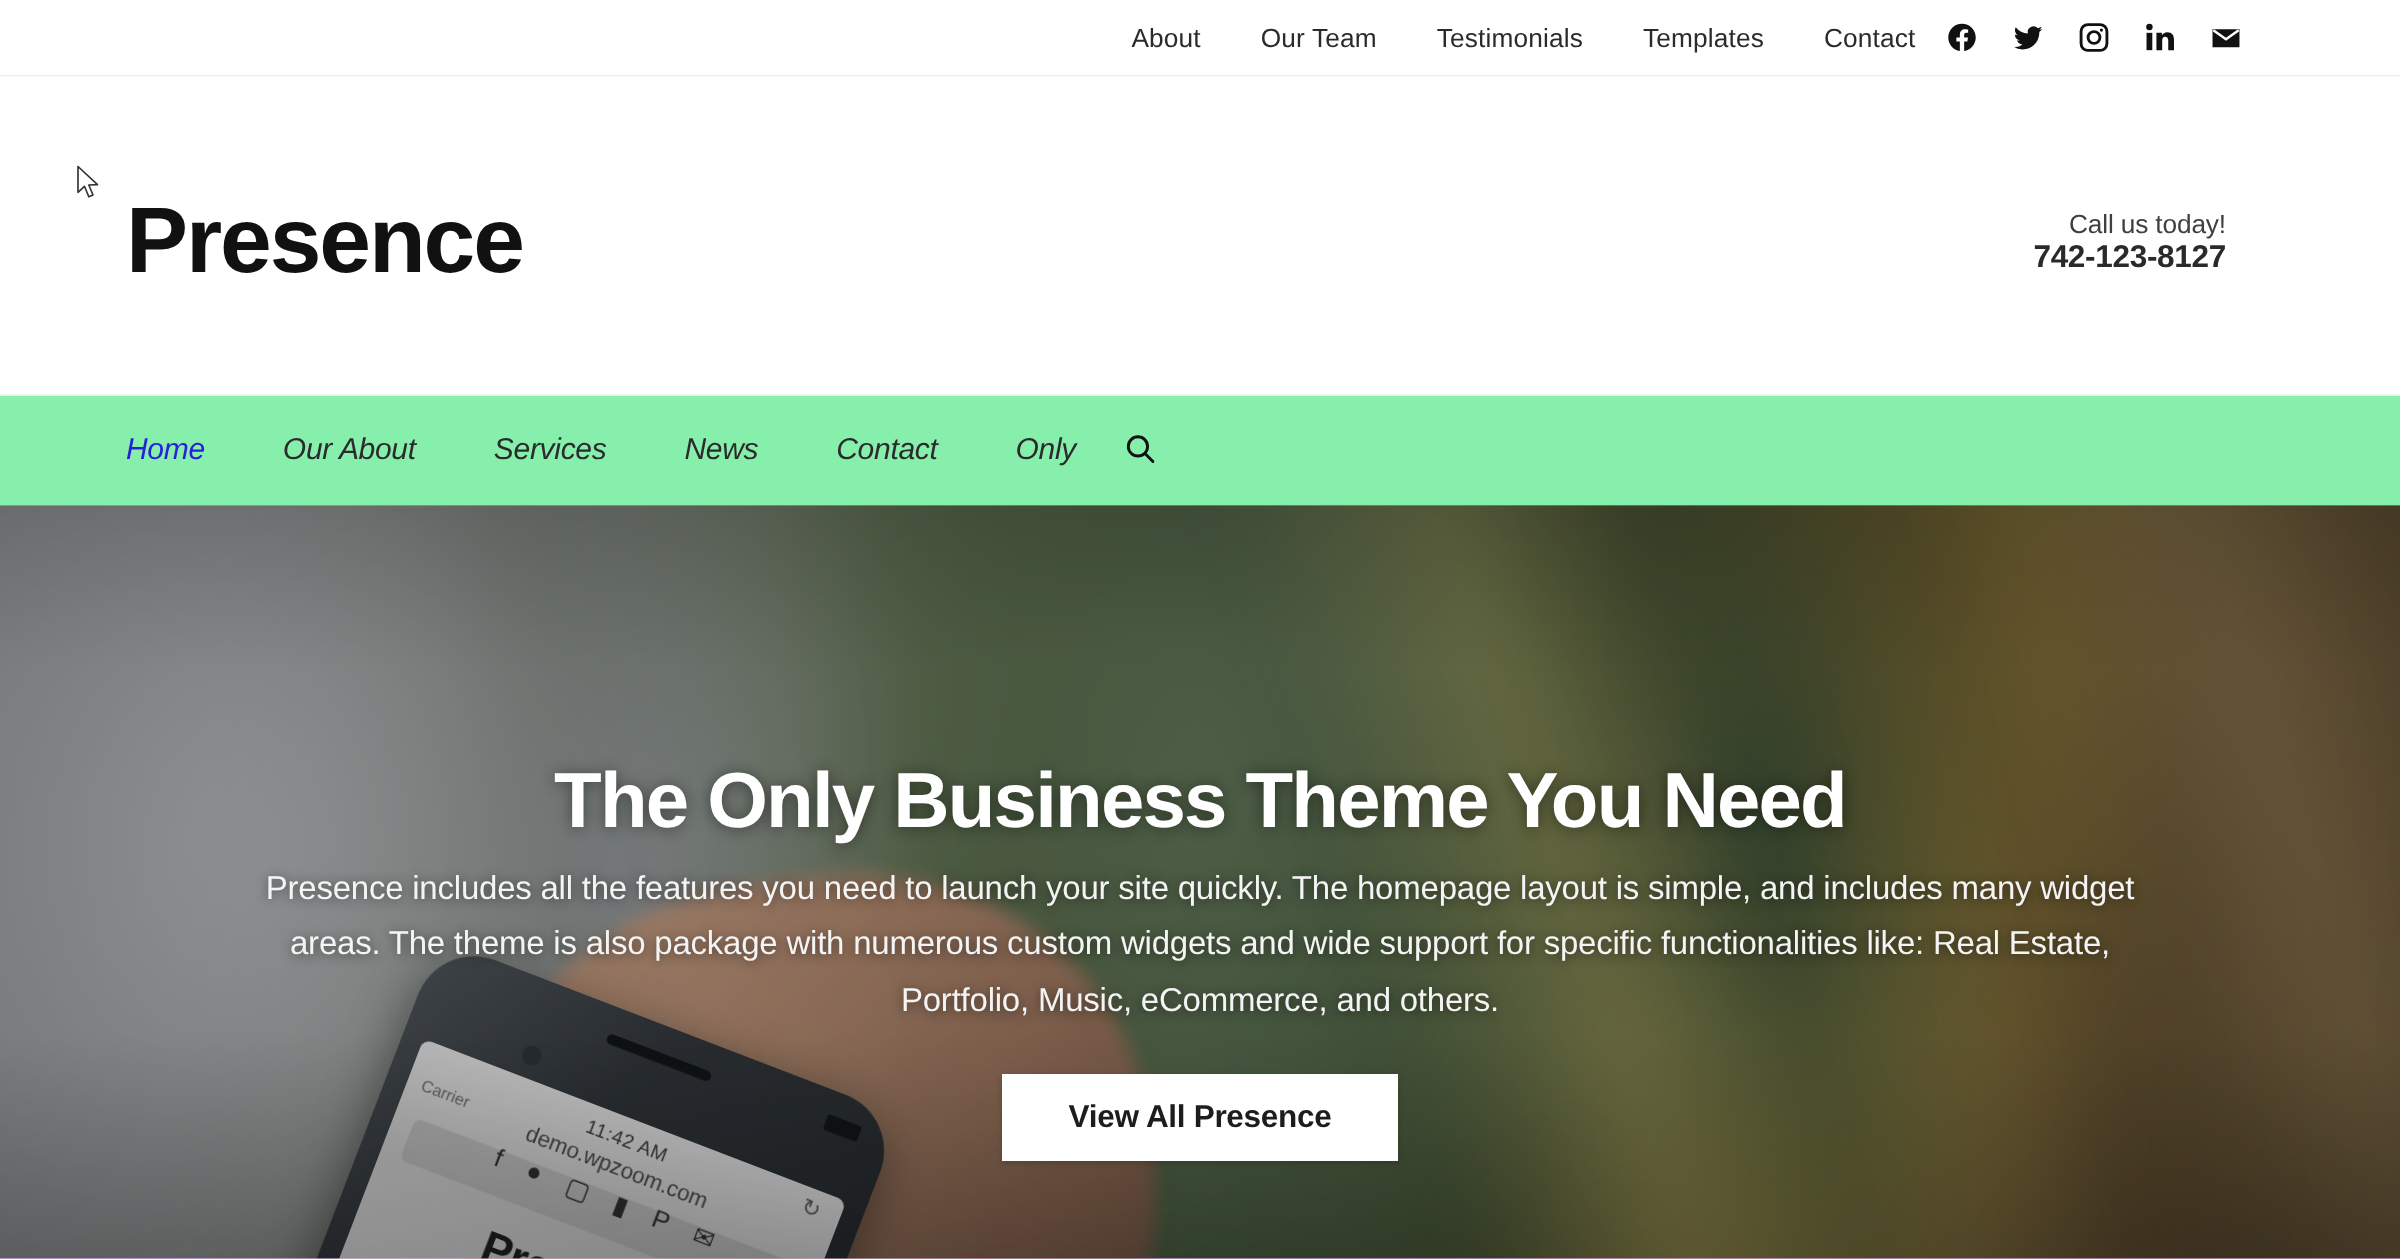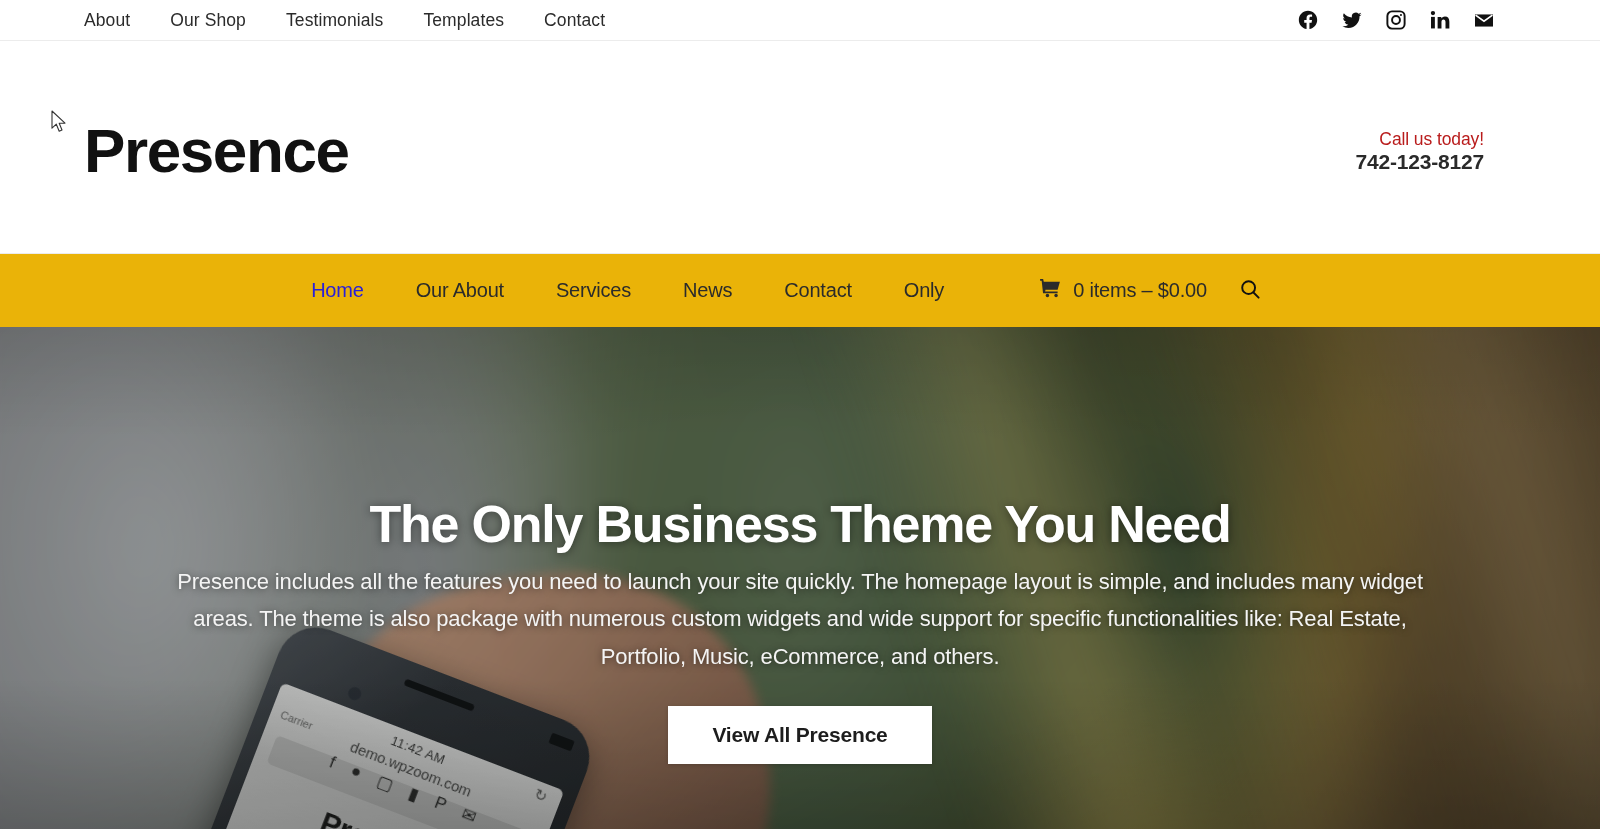--- a/index.html
+++ b/index.html
@@ -18,14 +18,13 @@
   
   .topbar {
     position: relative;
-    height: 41px;
-    display: flex;
-    align-items: center;
-    justify-content: space-between;
+    height: 51px;
+    display: flex;
+    align-items: center;
+    justify-content: flex-end;
     padding: 0 84px 0 84px;
     border-bottom: 1px solid #ececec;
     background: #fff;
-    gap: 48px;
   }
   .topnav { display: flex; align-items: center; gap: 0; }
   .topnav a {

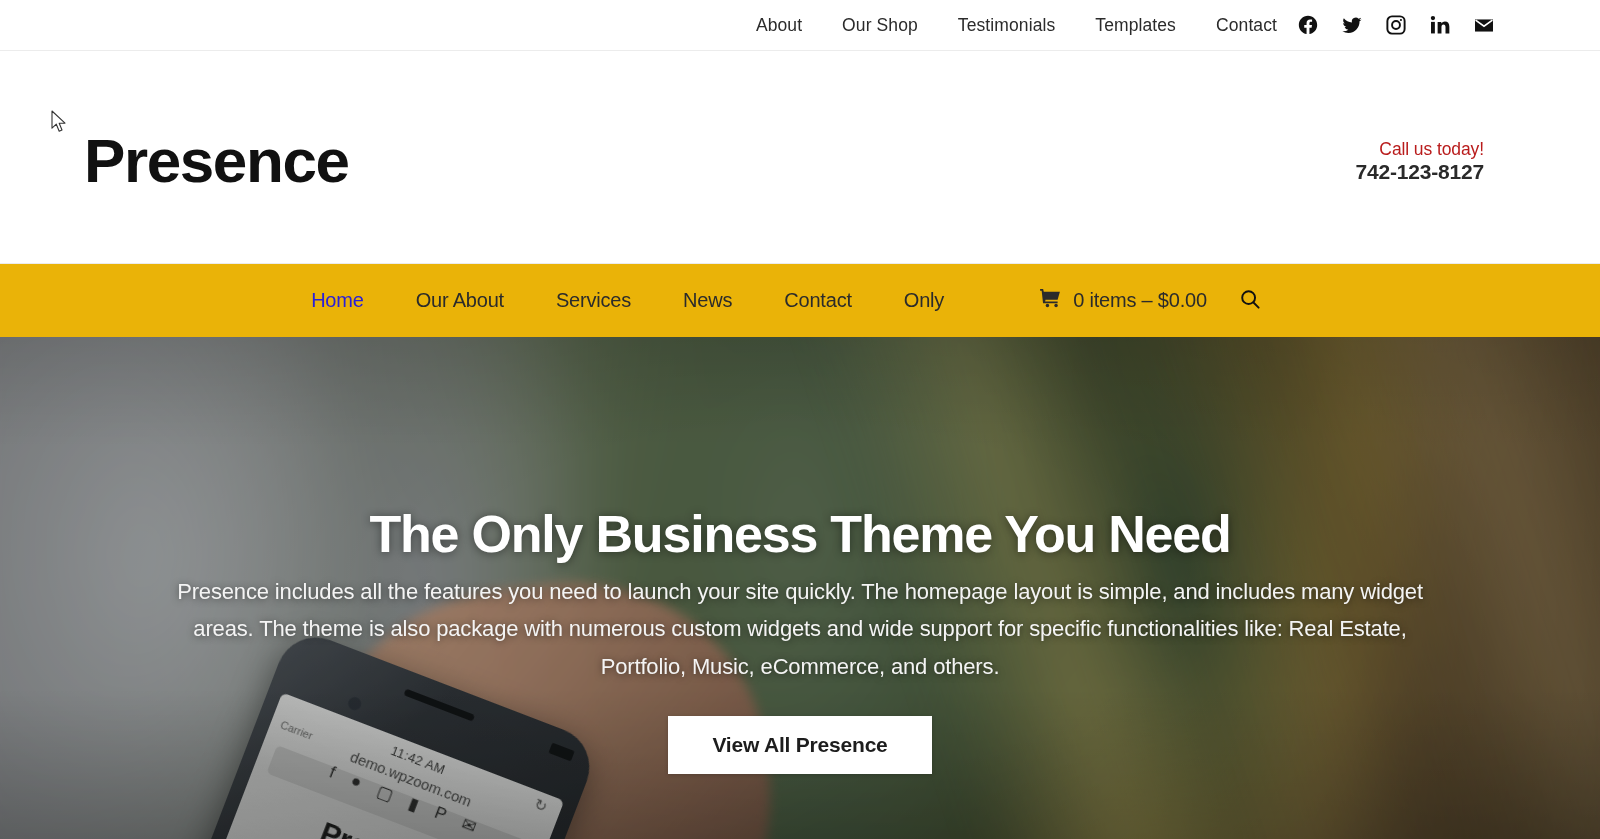--- a/index.html
+++ b/index.html
@@ -335,7 +335,7 @@
   <div class="topbar">
     <nav class="topnav">
       <a href="#">About</a>
-      <a href="#">Our Shop</a>
+      <a href="#">Our Team</a>
       <a href="#">Testimonials</a>
       <a href="#">Templates</a>
       <a href="#">Contact</a>

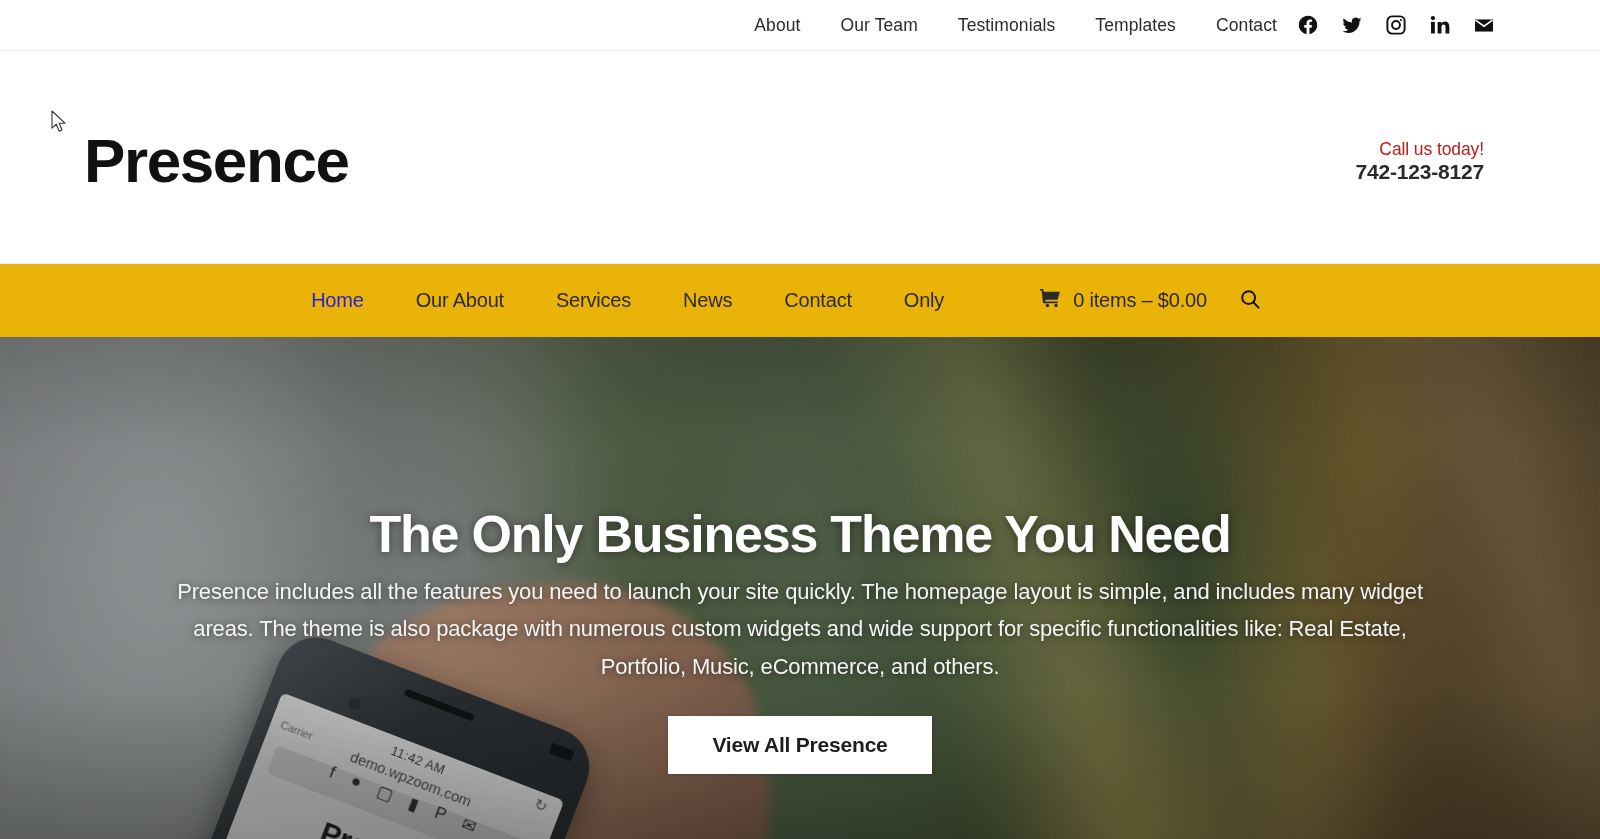--- a/index.html
+++ b/index.html
@@ -83,7 +83,7 @@
   }
   .call-label {
     font-size: 17.5px;
-    color: #b91c1c;
+    color: #404040;
     letter-spacing: -0.1px;
   }
   .call-number {

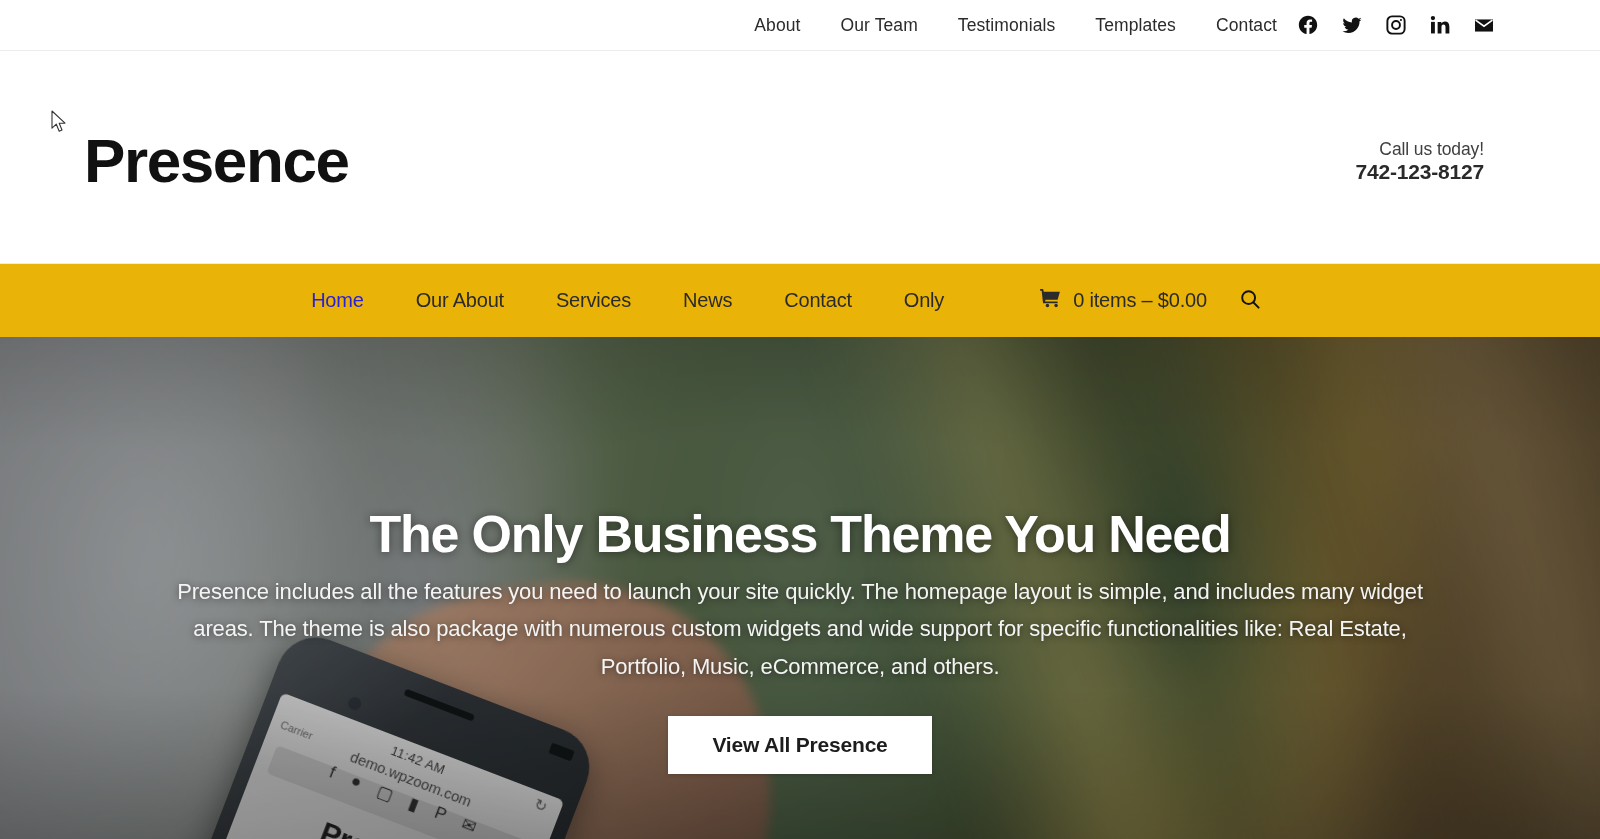--- a/index.html
+++ b/index.html
@@ -100,9 +100,10 @@
     height: 73px;
     display: flex;
     align-items: center;
-    justify-content: center;
+    justify-content: flex-start;
     padding: 0 84px;
-    background: #eab308;
+    background: #86efac;
+    font-style: italic;
   }
   .mainnav-left { display: flex; align-items: center; }
   .mainnav-left > a {

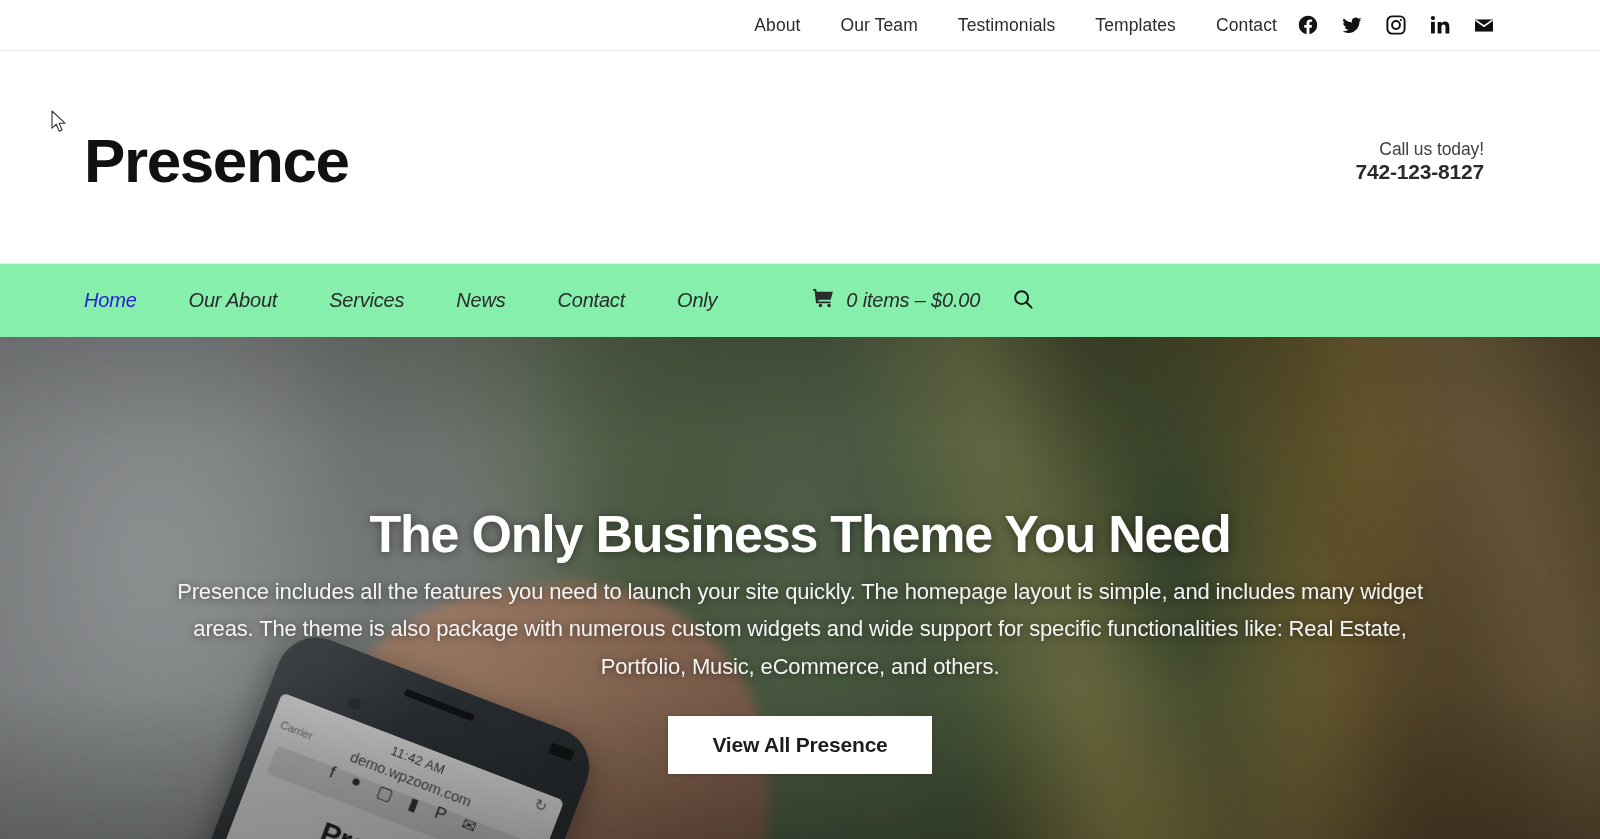--- a/index.html
+++ b/index.html
@@ -397,16 +397,6 @@
       <a href="#">Contact</a>
       <a href="#">Only</a>
 
-      <a href="#" class="cart-link">
-        <span>
-          <svg width="24" height="22" viewBox="0 0 24 24" fill="currentColor">
-            <path d="M1.2 2.2h3.3l.7 3.1h17.6l-2.5 8.6H7.1l-.4 1.9h13.6v2H4.4L2.9 4.2H1.2z"></path>
-            <circle cx="9.2" cy="20.1" r="1.9"></circle>
-            <circle cx="18.6" cy="20.1" r="1.9"></circle>
-          </svg>
-        </span>
-        <span class="cart-text">0 items – $0.00</span>
-      </a>
     </div>
 
     <button class="search-btn" aria-label="Search">

